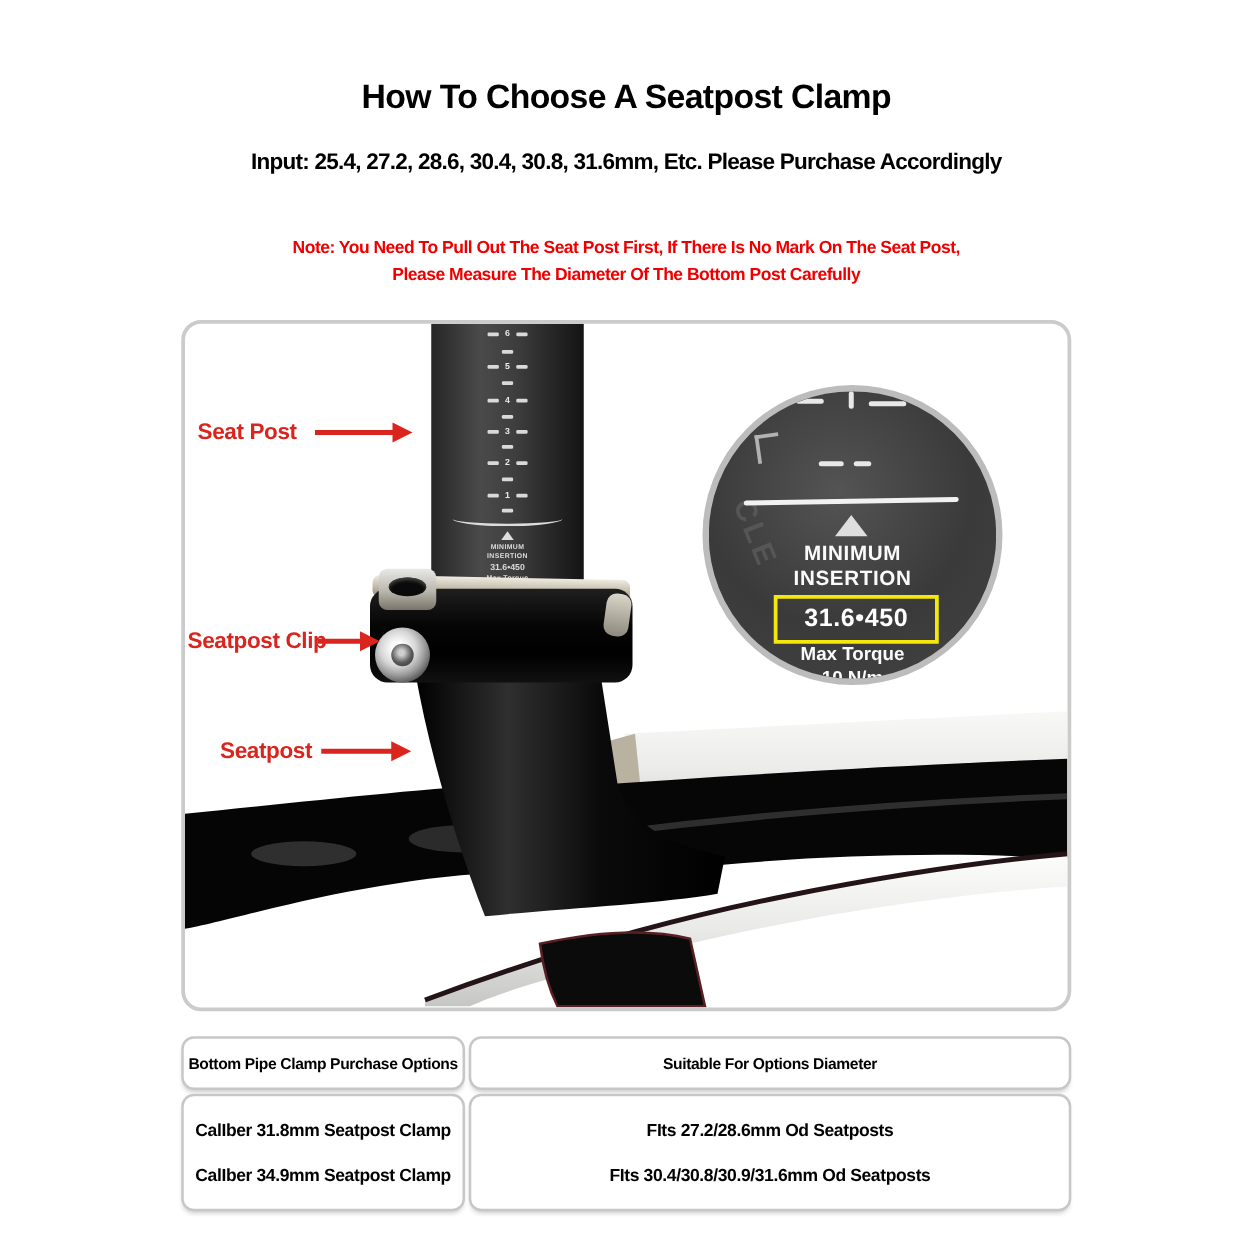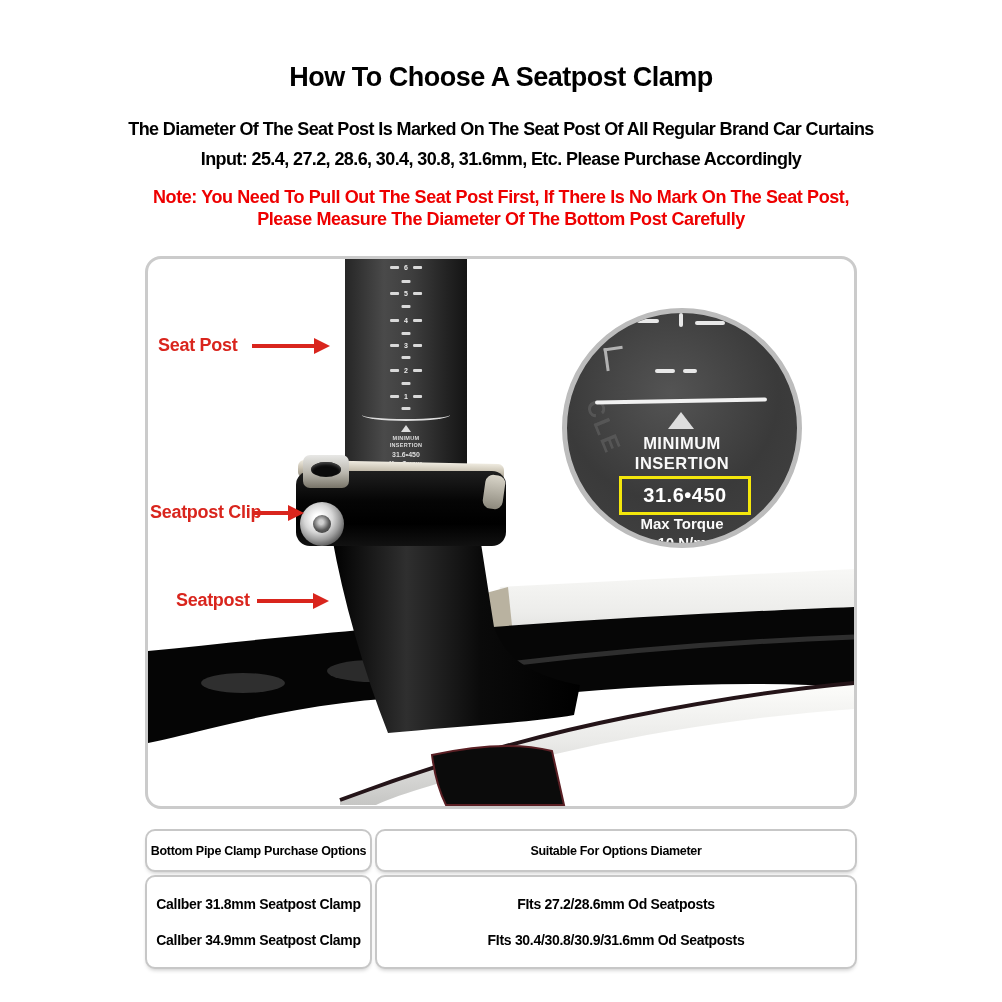--- a/index.html
+++ b/index.html
@@ -94,7 +94,6 @@
 
   <div class="title">How To Choose A Seatpost Clamp</div>
   <div class="subtitle">
-    <div>The Diameter Of The Seat Post Is Marked On The Seat Post Of All Regular Brand Car Curtains</div>
     <div>Input: 25.4, 27.2, 28.6, 30.4, 30.8, 31.6mm, Etc. Please Purchase Accordingly</div>
   </div>
   <div class="note">

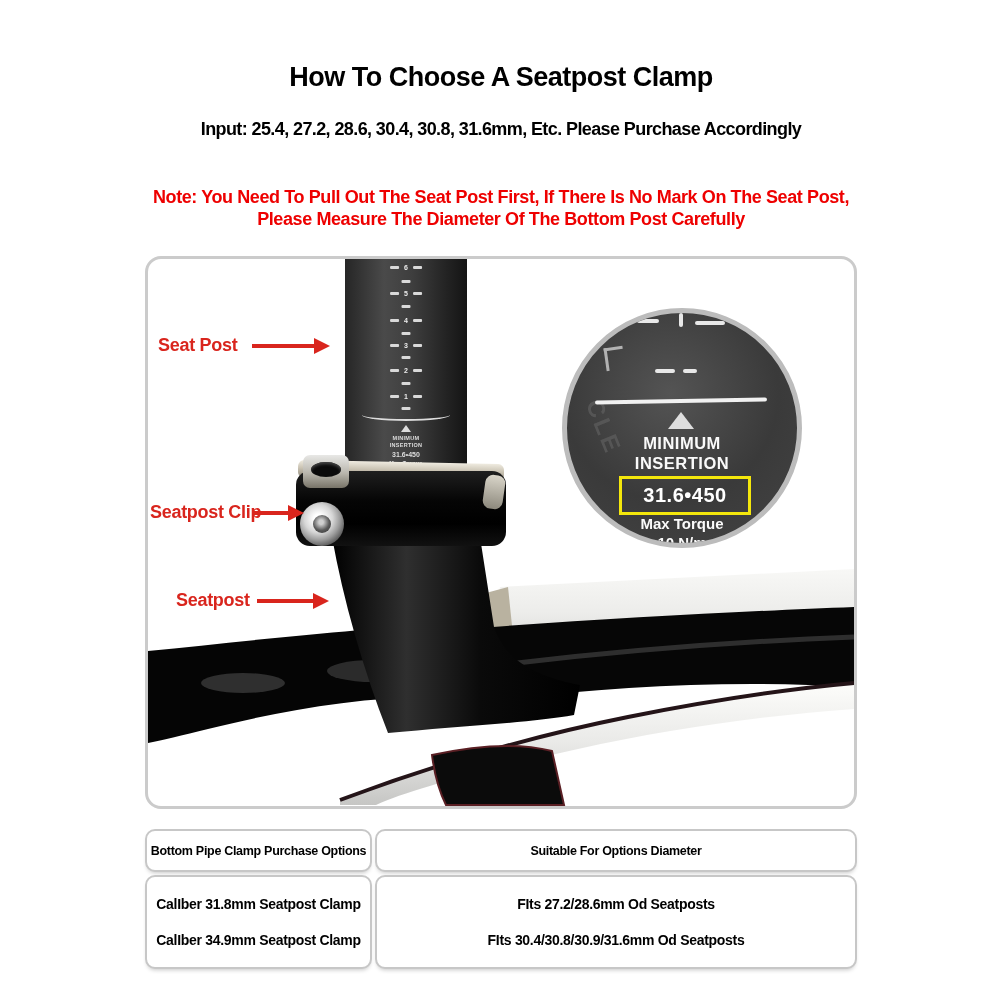--- a/index.html
+++ b/index.html
@@ -12,7 +12,7 @@
   .subtitle{position:absolute;left:0;top:114px;width:100%;text-align:center;
             font-size:18px;font-weight:700;line-height:30px;letter-spacing:-0.6px;}
   .note{position:absolute;left:0;top:186px;width:100%;text-align:center;
-        font-size:18px;font-weight:700;line-height:22px;letter-spacing:-0.4px;color:#ee0000;}
+        font-size:14px;font-weight:700;line-height:22px;letter-spacing:-0.4px;color:#ee0000;}
 
   
   .photo{position:absolute;left:145px;top:256px;width:712px;height:553px;box-sizing:border-box;

